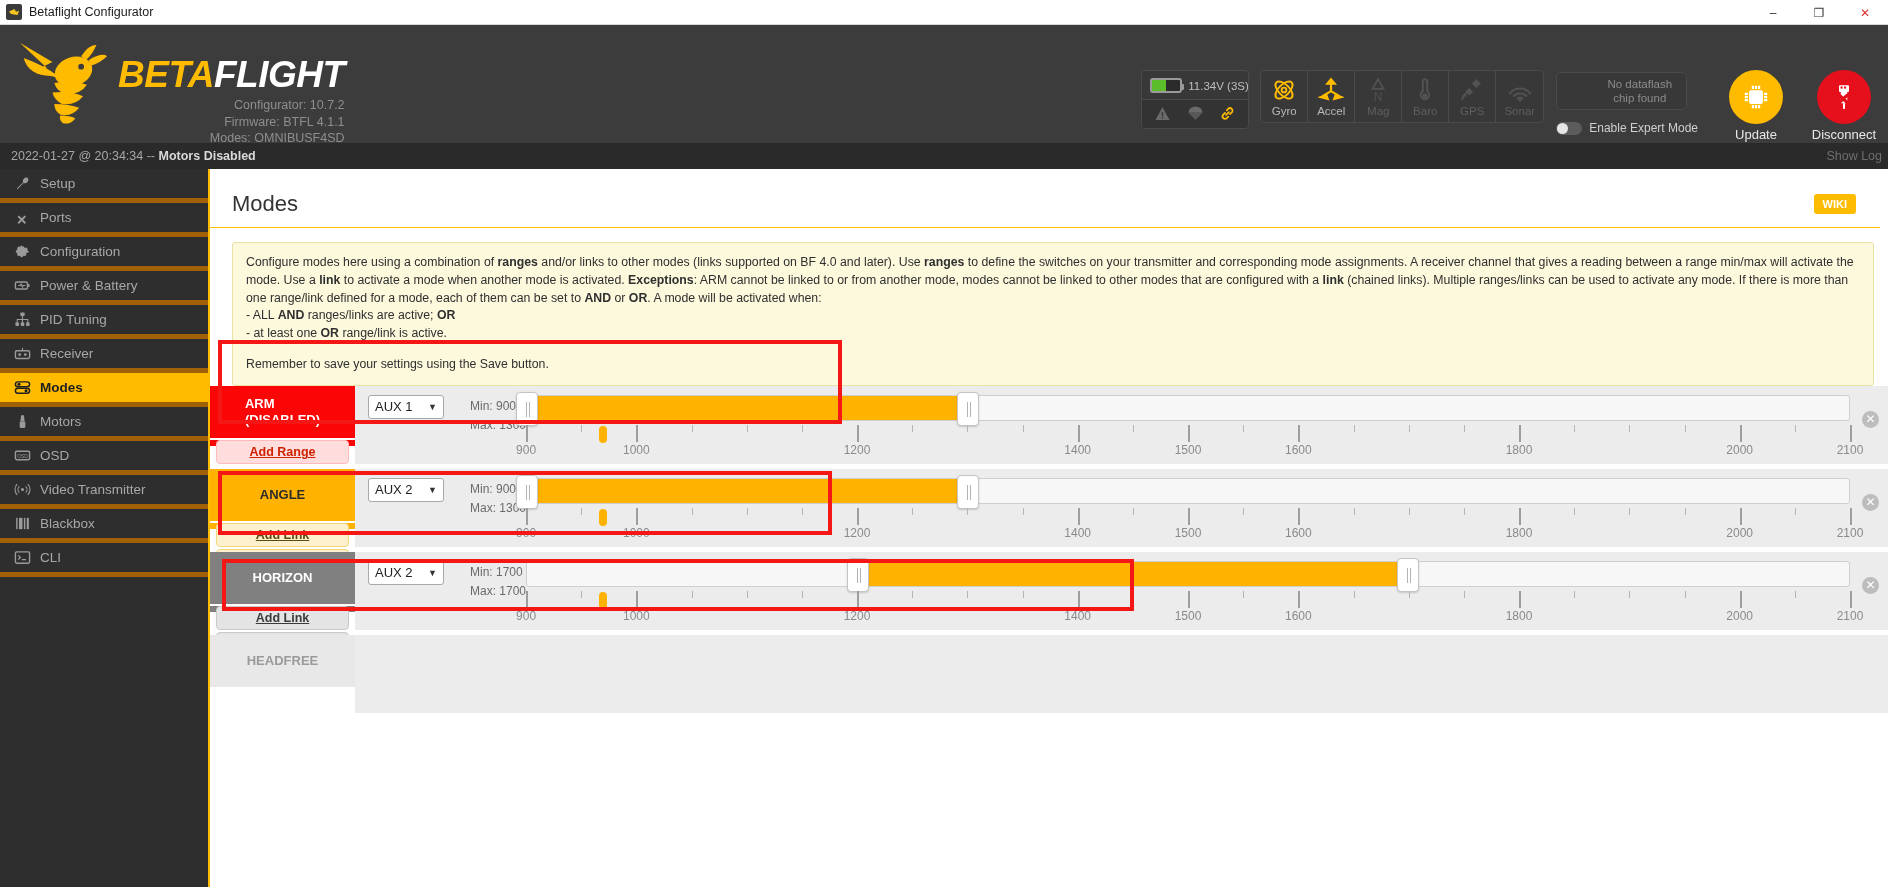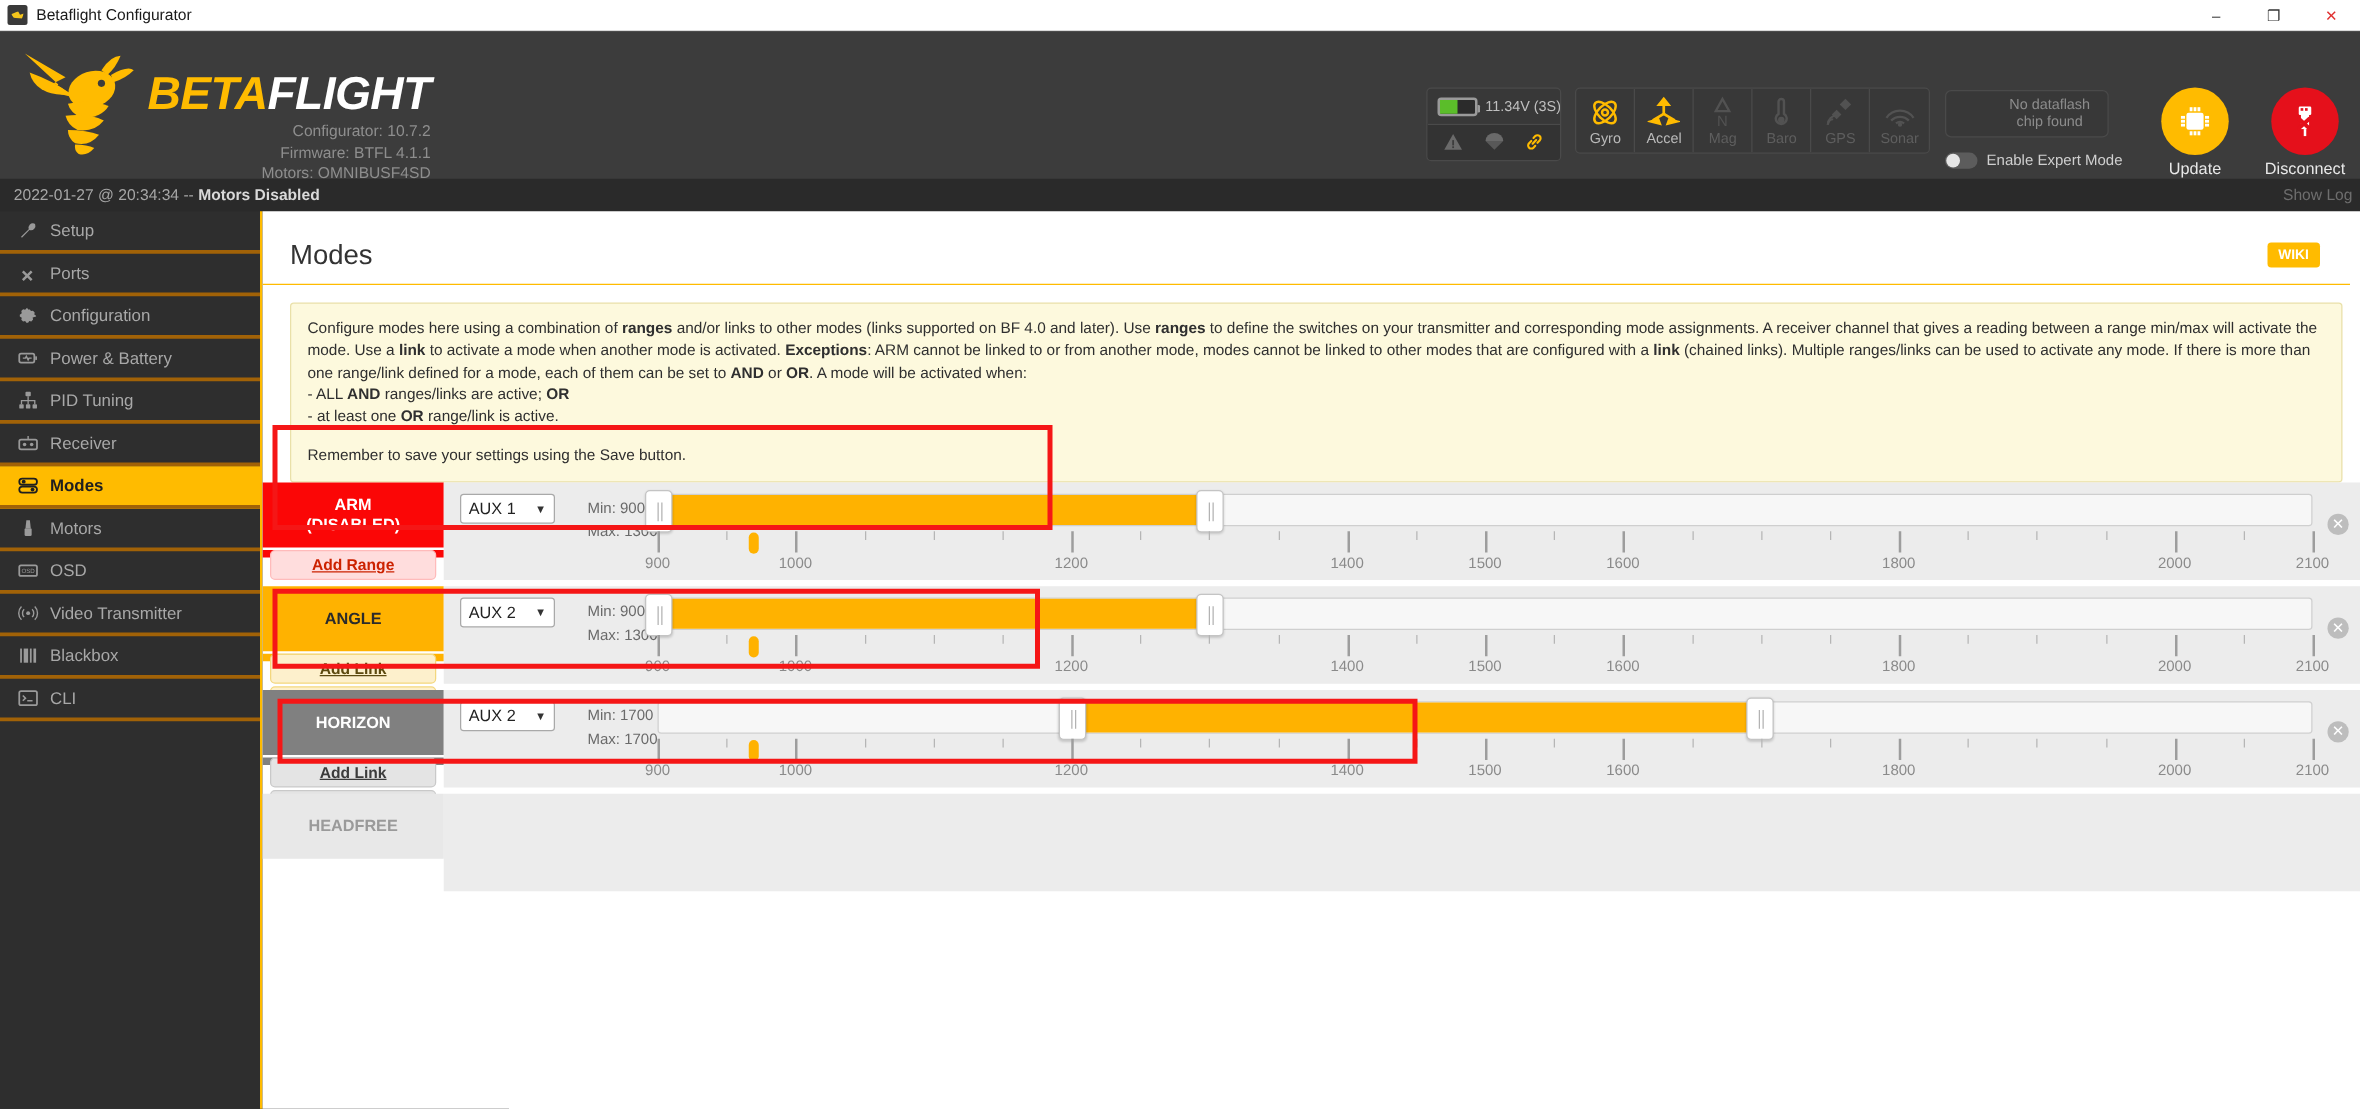--- a/index.html
+++ b/index.html
@@ -276,7 +276,7 @@
       <div class="brand-meta">
         <div>Configurator: 10.7.2</div>
         <div>Firmware: BTFL 4.1.1</div>
-        <div>Motors: OMNIBUSF4SD</div>
+        <div>Modes: OMNIBUSF4SD</div>
       </div>
     </div>
   </div>

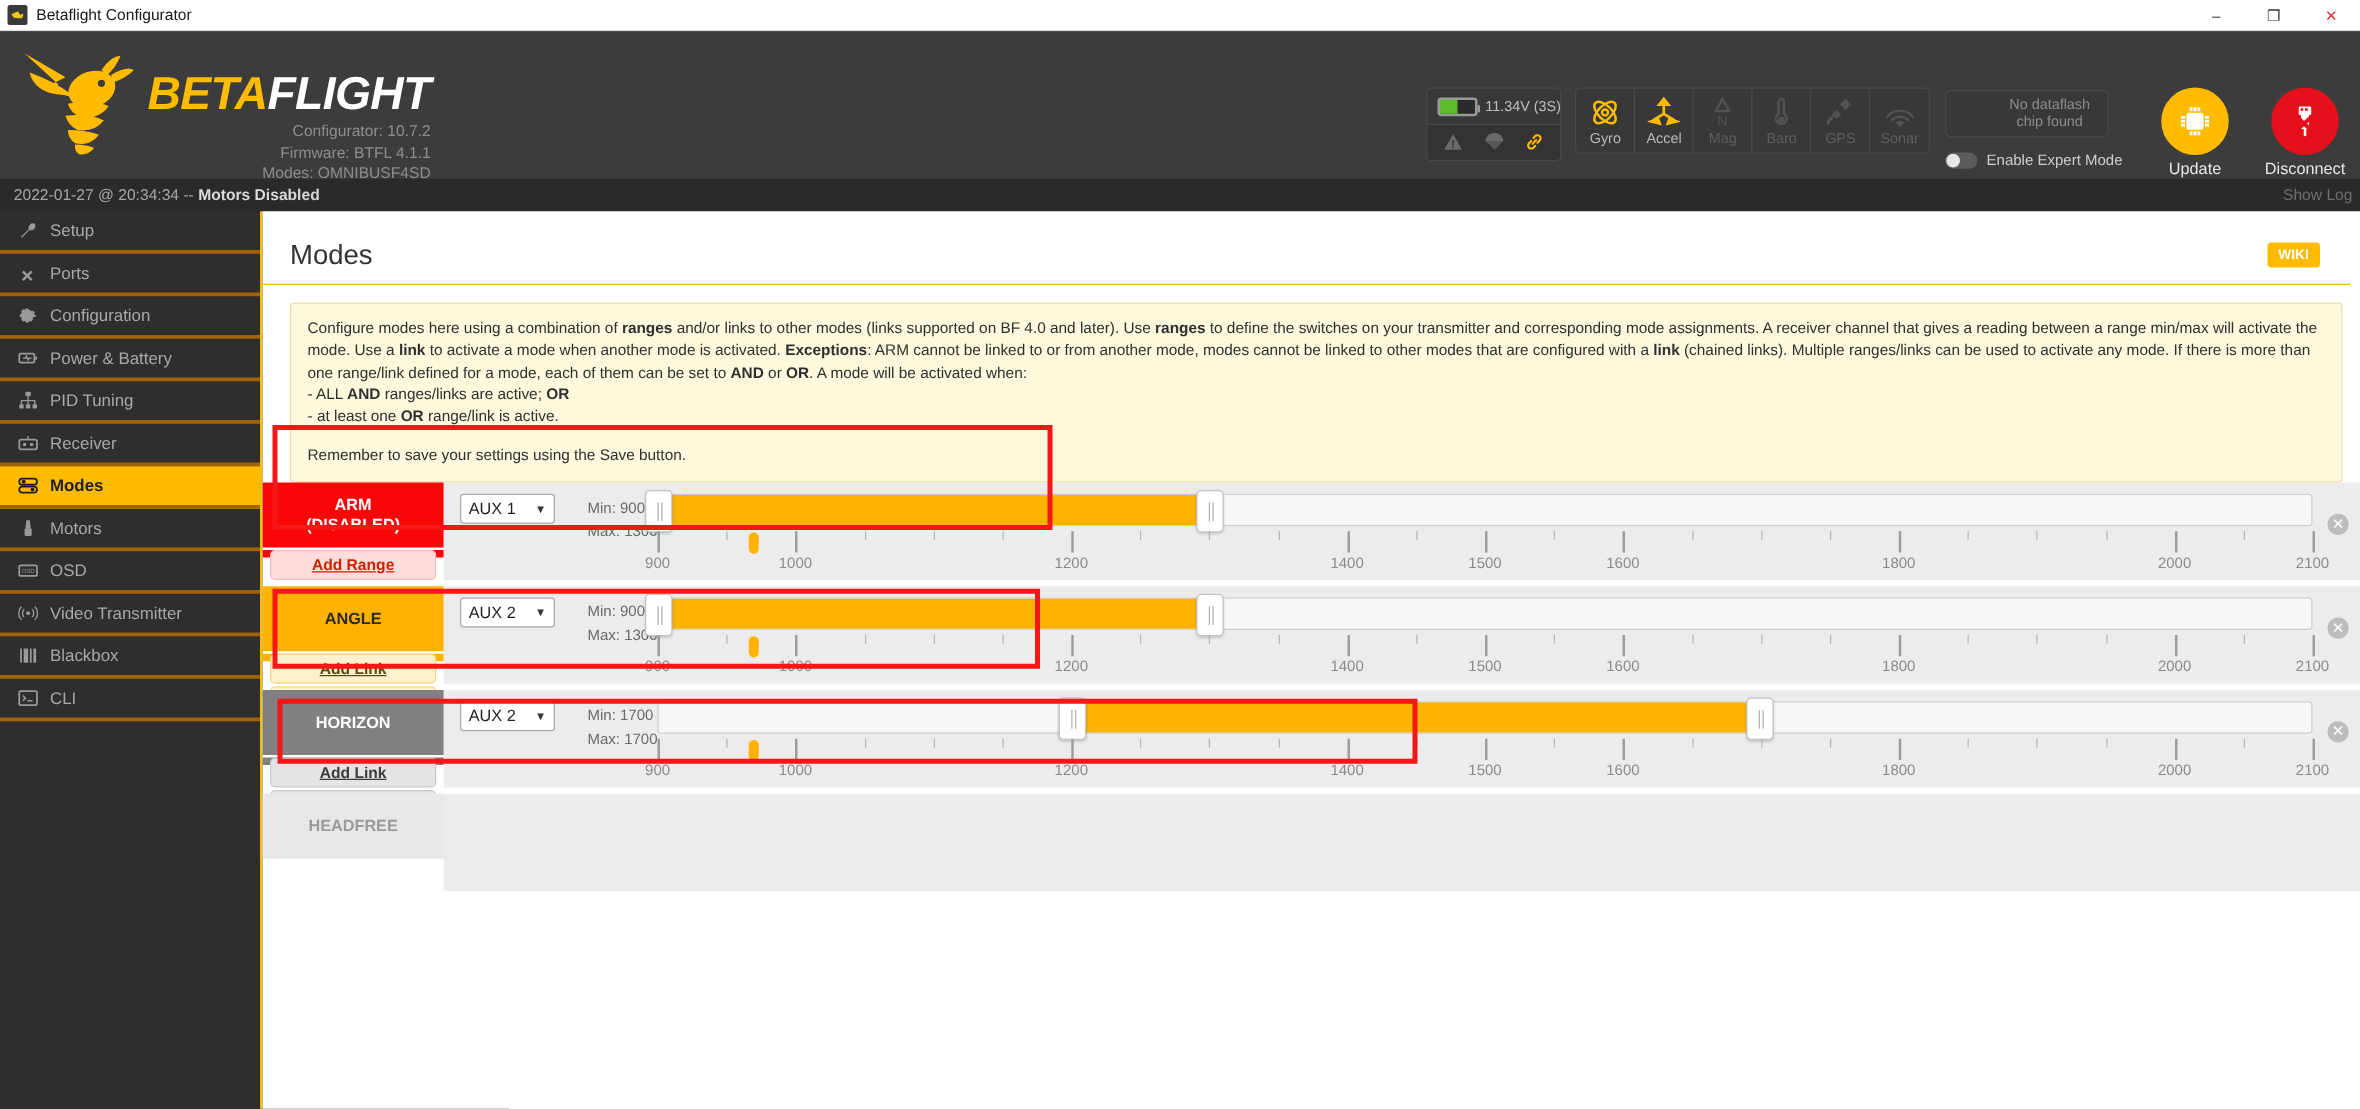--- a/index.html
+++ b/index.html
@@ -129,7 +129,7 @@
   .sidebar { width: 210px; background: #2e2e2e; flex: none; border-right: 2px solid #ffbb00; }
   .navitem {
     height: 34px; display: flex; align-items: center; gap: 9px;
-    padding-left: 14px; border-bottom: 3px solid #a16207;
+    padding-left: 14px; border-bottom: 5px solid #a16207;
     font-size: 13.5px; color: #a8a8a8;
   }
   .navitem svg { width: 17px; height: 17px; flex: none; }

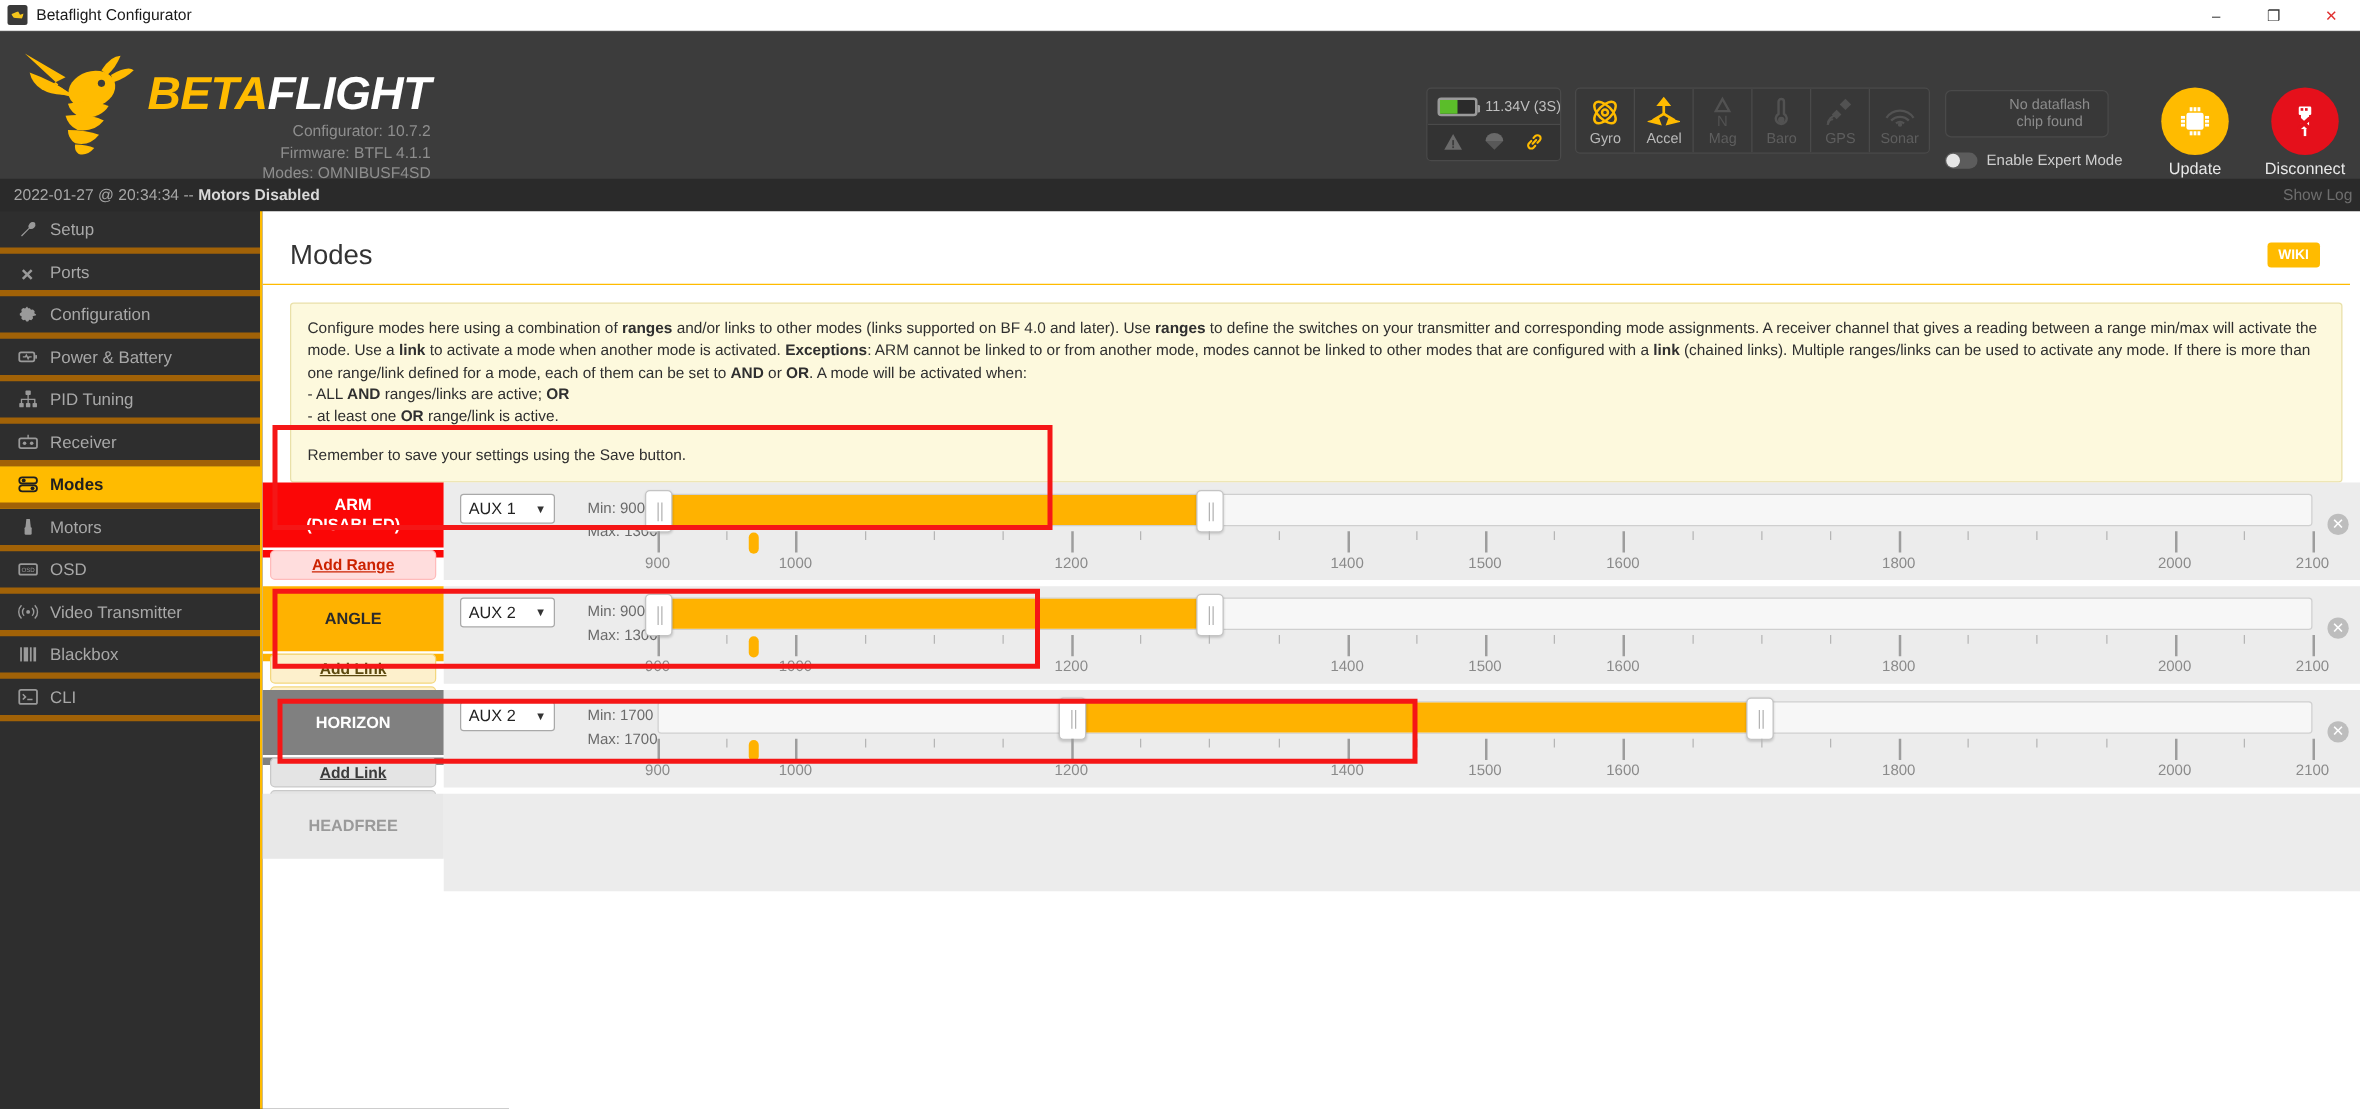--- a/index.html
+++ b/index.html
@@ -171,7 +171,7 @@
   .mode-left { width: 145px; flex: none; }
   .mode-name {
     height: 52px; display: flex; align-items: center; justify-content: center;
-    text-align: center; font-size: 13px; font-weight: bold; line-height: 1.25;
+    font-size: 13px; font-weight: bold; line-height: 1.25;
   }
   .mode-name.arm { background: #fb0606; color: #fff; }
   .mode-name.angle { background: #ffb200; color: #2b2b2b; }

